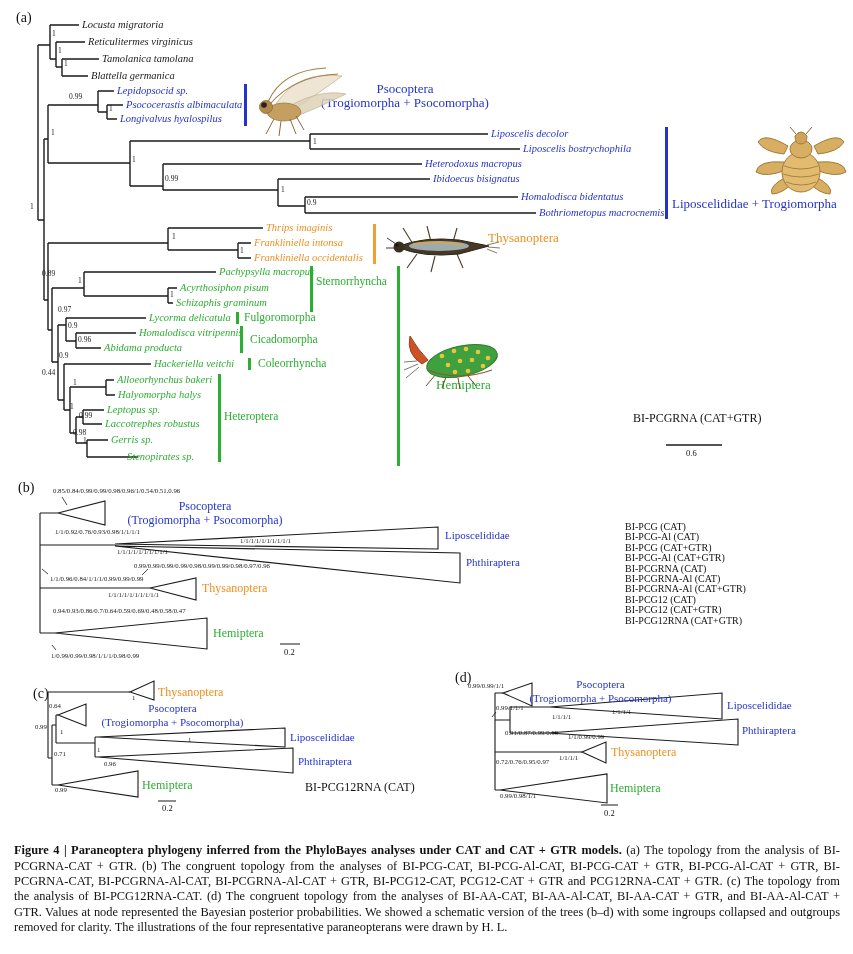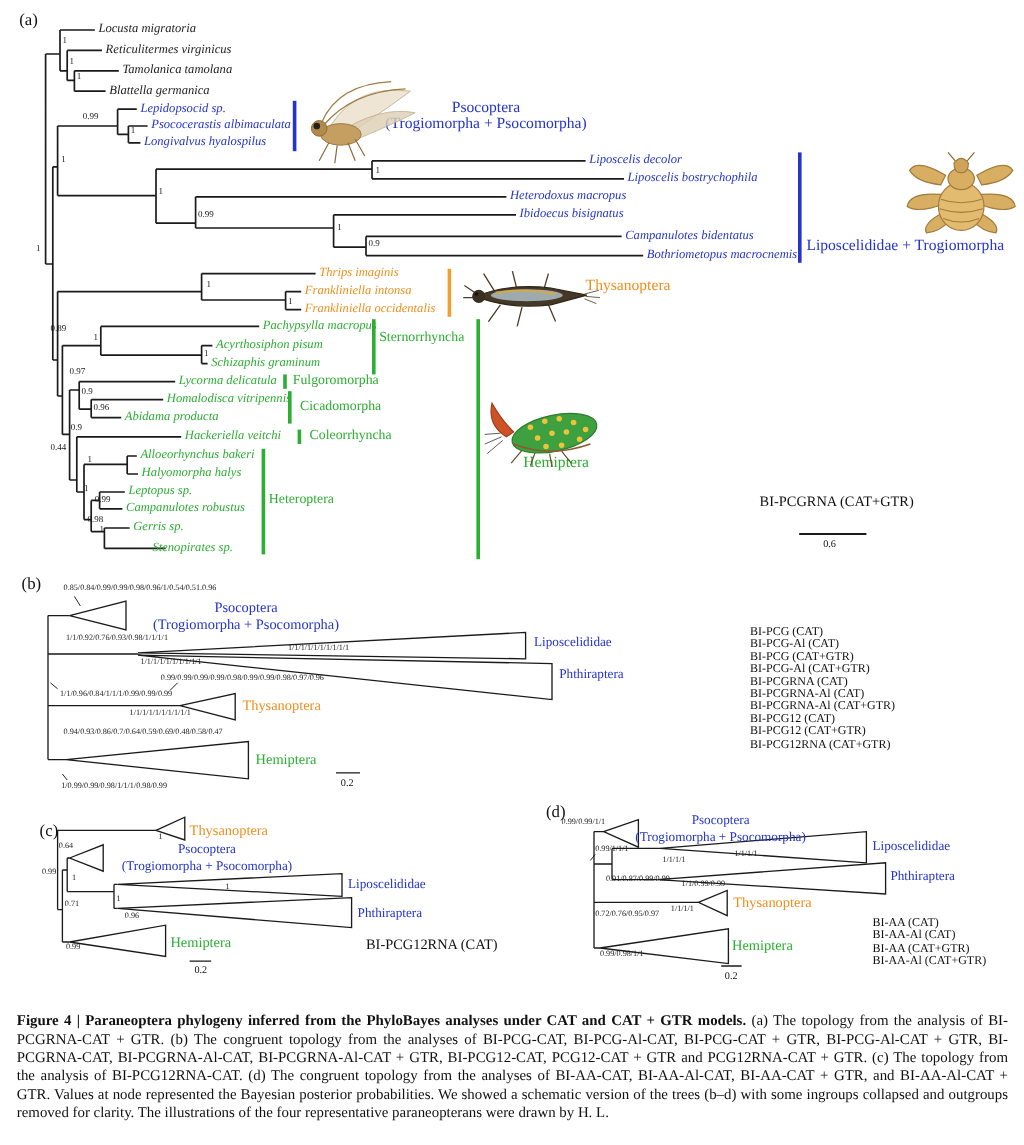--- a/index.html
+++ b/index.html
@@ -83,7 +83,7 @@
   <span class="abs tip blue" style="left:523px;top:143px">Liposcelis bostrychophila</span>
   <span class="abs tip blue" style="left:425px;top:158px">Heterodoxus macropus</span>
   <span class="abs tip blue" style="left:433px;top:173px">Ibidoecus bisignatus</span>
-  <span class="abs tip blue" style="left:521px;top:191px">Campanulotes bidentatus</span>
+  <span class="abs tip blue" style="left:521px;top:191px">Homalodisca bidentatus</span>
   <span class="abs tip blue" style="left:539px;top:207px">Bothriometopus macrocnemis</span>
   <span class="abs tip orange" style="left:266px;top:222px">Thrips imaginis</span>
   <span class="abs tip orange" style="left:254px;top:237px">Frankliniella intonsa</span>

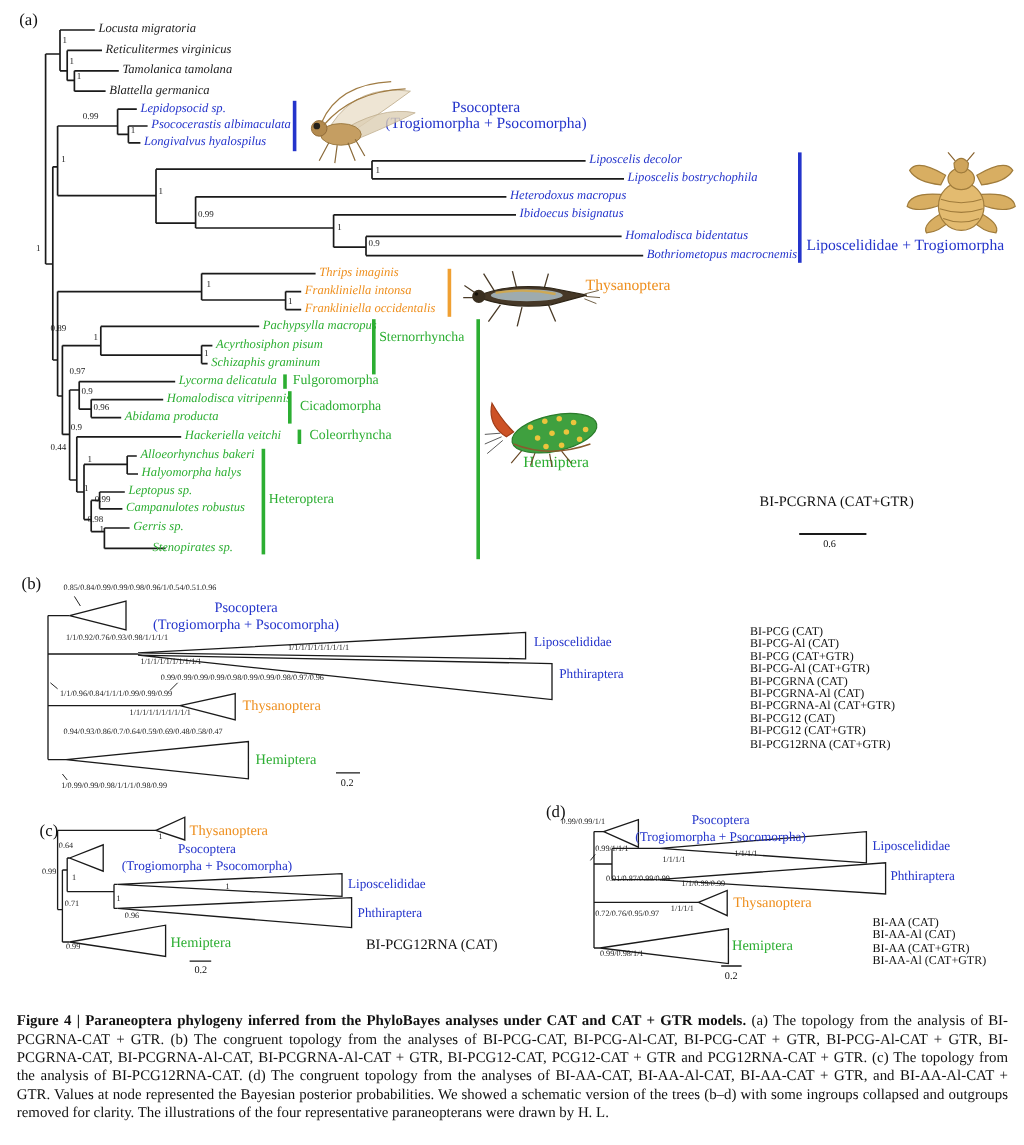--- a/index.html
+++ b/index.html
@@ -98,7 +98,7 @@
   <span class="abs tip green" style="left:117px;top:374px">Alloeorhynchus bakeri</span>
   <span class="abs tip green" style="left:118px;top:389px">Halyomorpha halys</span>
   <span class="abs tip green" style="left:107px;top:404px">Leptopus sp.</span>
-  <span class="abs tip green" style="left:105px;top:418px">Campanulotes robustus</span>
+  <span class="abs tip green" style="left:105px;top:418px">Laccotrephes robustus</span>
   <span class="abs tip green" style="left:111px;top:434px">Gerris sp.</span>
   <span class="abs tip green" style="left:127px;top:451px">Stenopirates sp.</span>
 

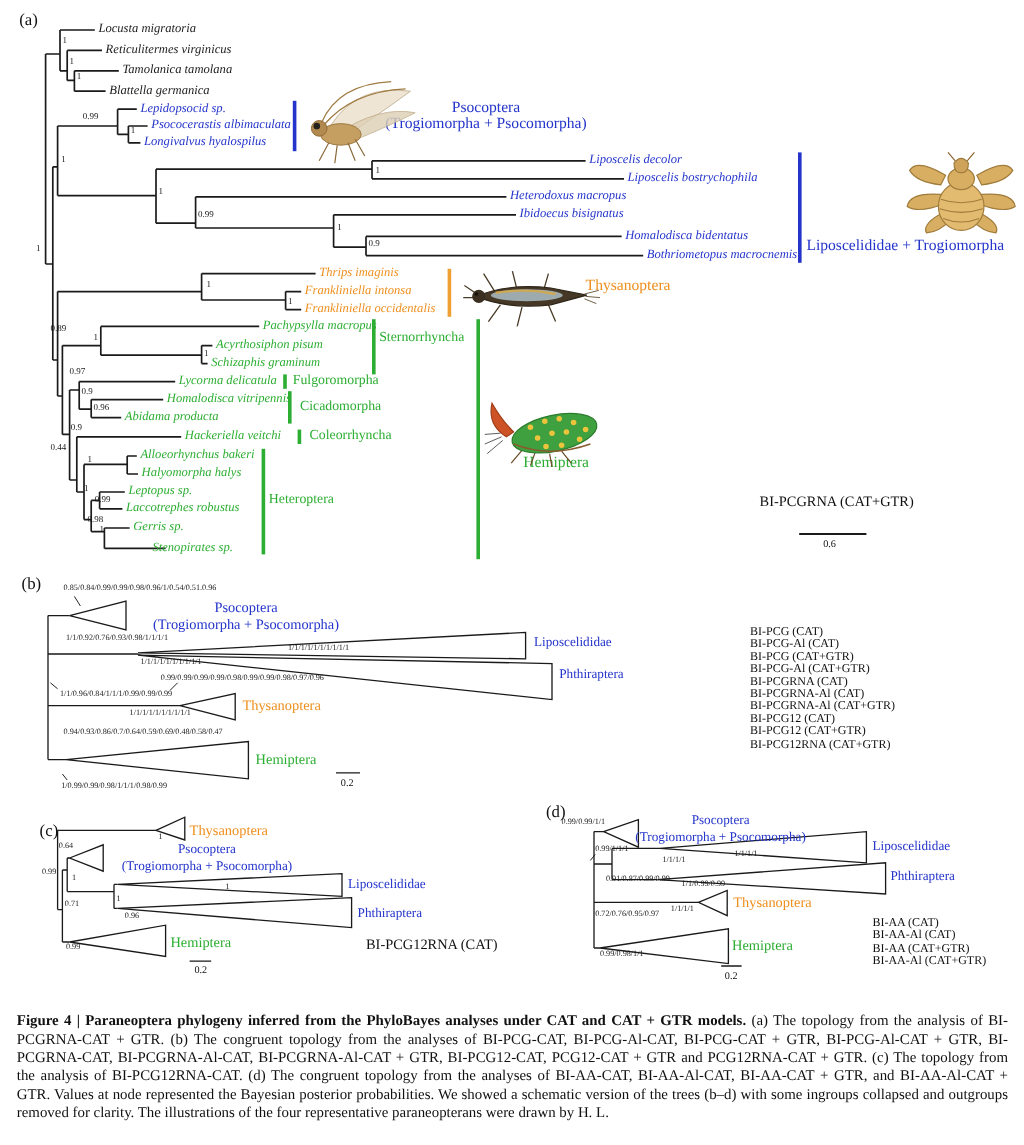--- a/index.html
+++ b/index.html
@@ -284,12 +284,6 @@
   <span class="abs orange clade12" style="left:611px;top:745px">Thysanoptera</span>
   <span class="abs green clade12" style="left:610px;top:781px">Hemiptera</span>
 
-  <div class="abs analyses" style="left:727px;top:765px">
-    <div>BI-AA (CAT)</div>
-    <div>BI-AA-Al (CAT)</div>
-    <div>BI-AA (CAT+GTR)</div>
-    <div>BI-AA-Al (CAT+GTR)</div>
-  </div>
   <span class="abs scaleLab" style="left:604px;top:808px">0.2</span>
 
   <p id="caption"><strong>Figure 4 | Paraneoptera phylogeny inferred from the PhyloBayes analyses under CAT and CAT + GTR models.</strong><span> (a) The topology from the analysis of BI-PCGRNA-CAT + GTR. (b) The congruent topology from the analyses of BI-PCG-CAT, BI-PCG-Al-CAT, BI-PCG-CAT + GTR, BI-PCG-Al-CAT + GTR, BI-PCGRNA-CAT, BI-PCGRNA-Al-CAT, BI-PCGRNA-Al-CAT + GTR, BI-PCG12-CAT, PCG12-CAT + GTR and PCG12RNA-CAT + GTR. (c) The topology from the analysis of BI-PCG12RNA-CAT. (d) The congruent topology from the analyses of BI-AA-CAT, BI-AA-Al-CAT, BI-AA-CAT + GTR, and BI-AA-Al-CAT + GTR. Values at node represented the Bayesian posterior probabilities. We showed a schematic version of the trees (b–d) with some ingroups collapsed and outgroups removed for clarity. The illustrations of the four representative paraneopterans were drawn by H. L.</span></p>

